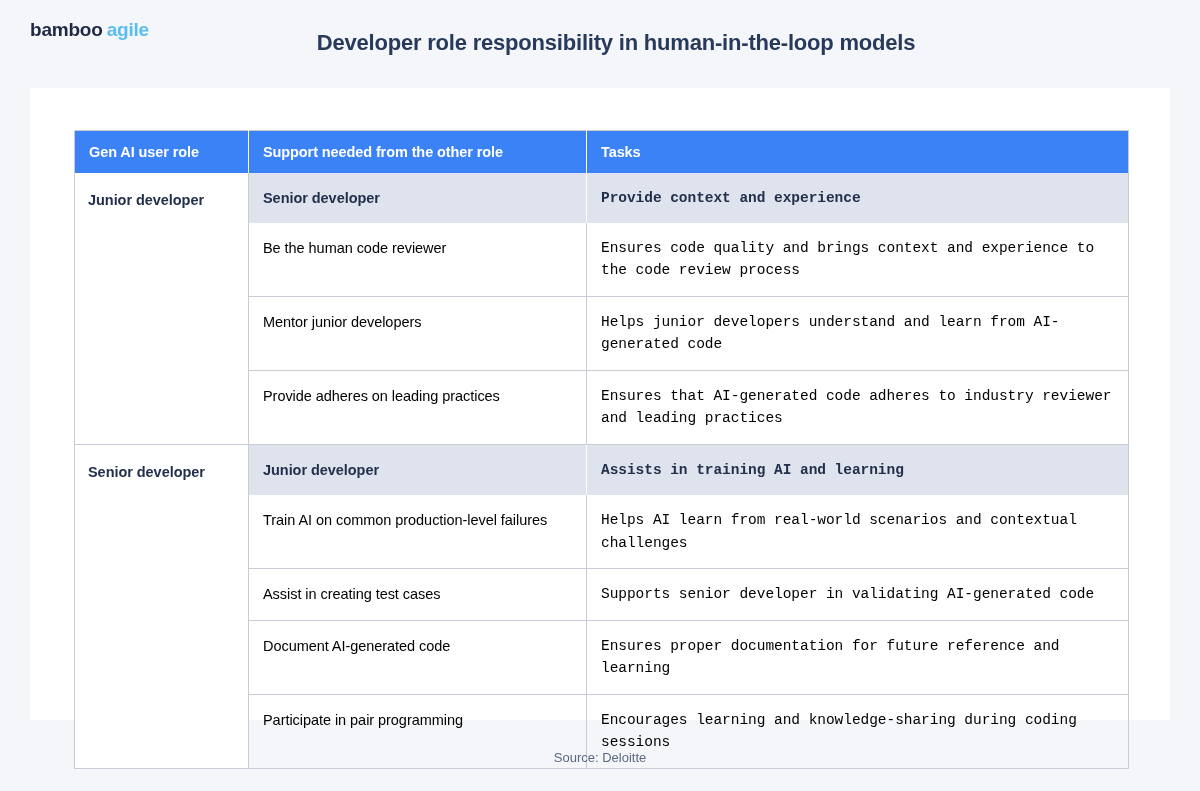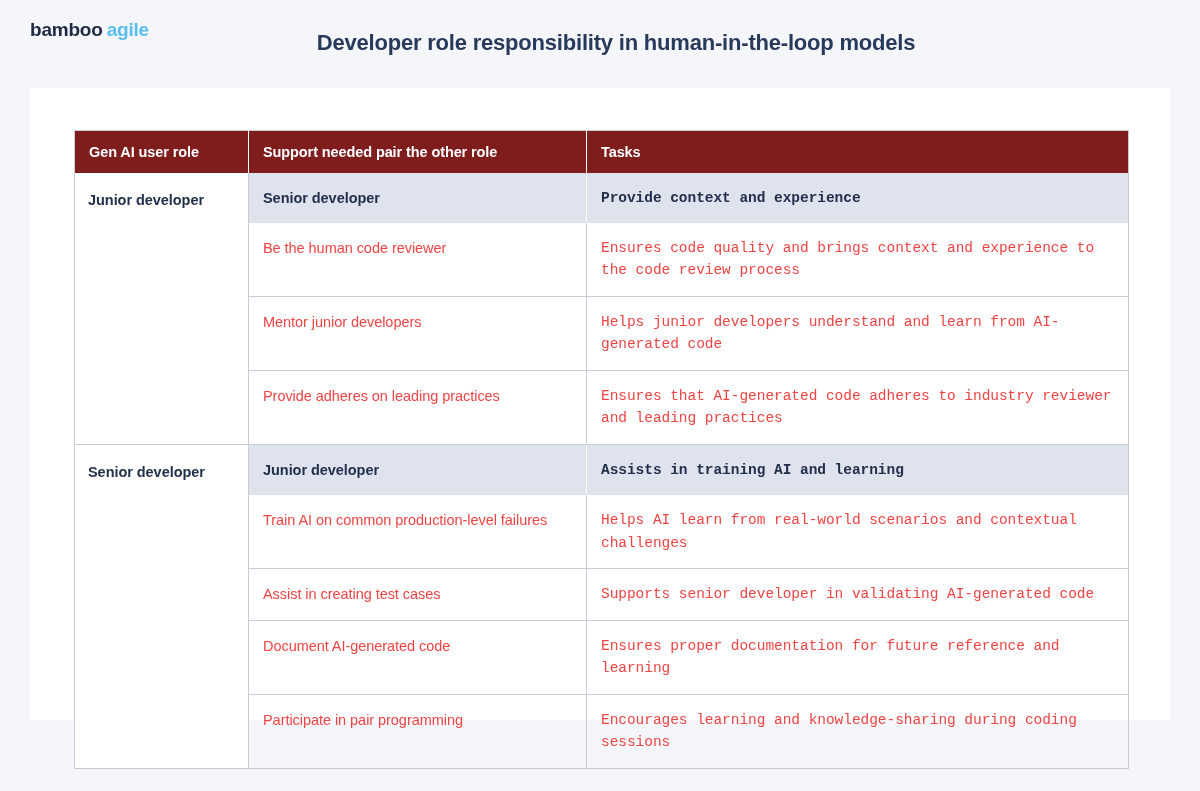--- a/index.html
+++ b/index.html
@@ -81,7 +81,7 @@
 
   
   thead th {
-    background: #7f1d1d;
+    background: #3b82f6;
     color: #ffffff;
     font-size: 14.5px;
     font-weight: 700;

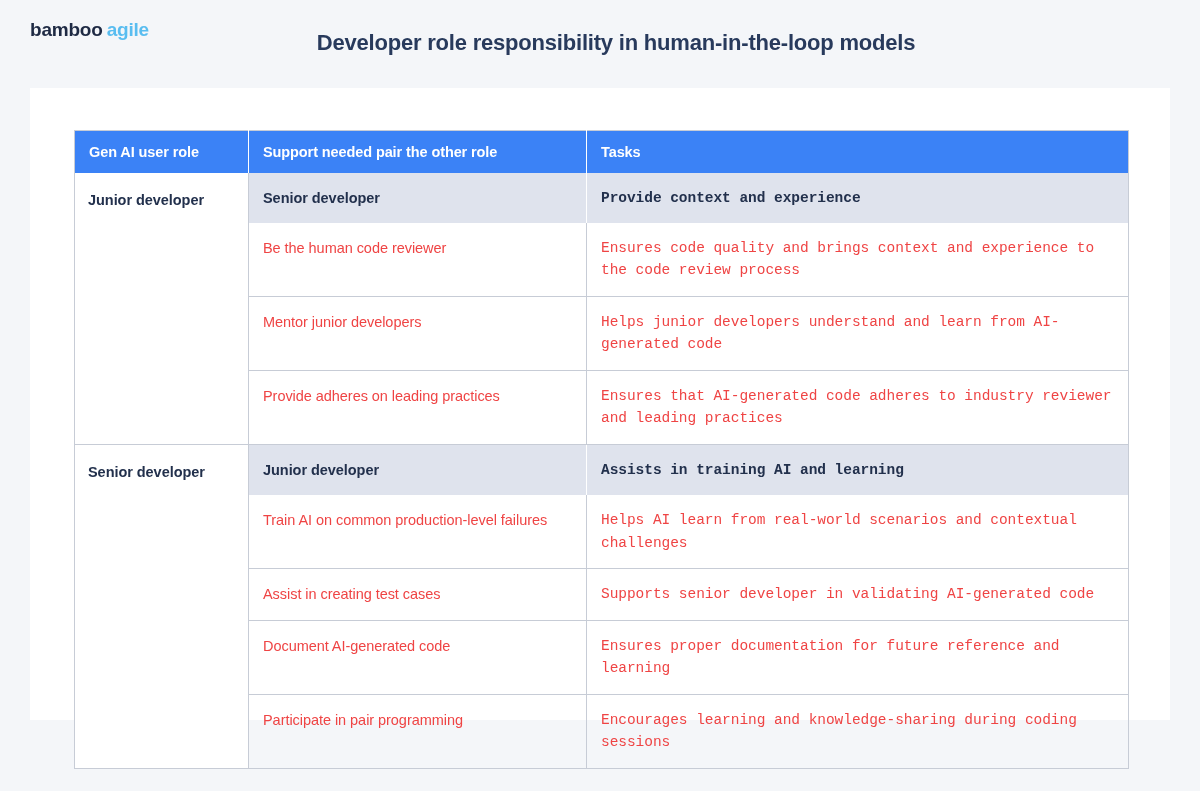--- a/index.html
+++ b/index.html
@@ -178,7 +178,7 @@
         <thead>
           <tr>
             <th>Gen AI user role</th>
-            <th>Support needed pair the other role</th>
+            <th>Support needed from the other role</th>
             <th>Tasks</th>
           </tr>
         </thead>

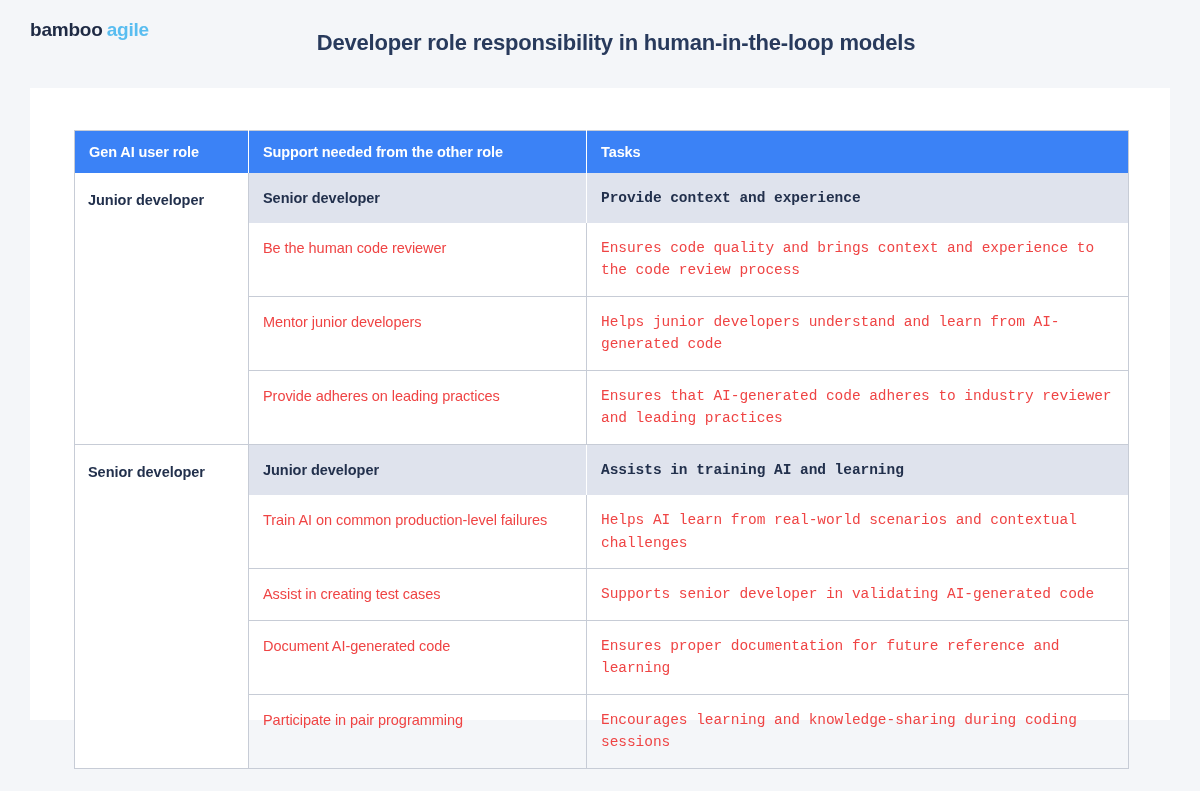--- a/index.html
+++ b/index.html
@@ -97,7 +97,7 @@
   
   td {
     font-size: 14.5px;
-    color: #ef4444;
+    color: #000000;
     vertical-align: top;
     padding: 14px 16px 14px 14px;
     line-height: 1.55;

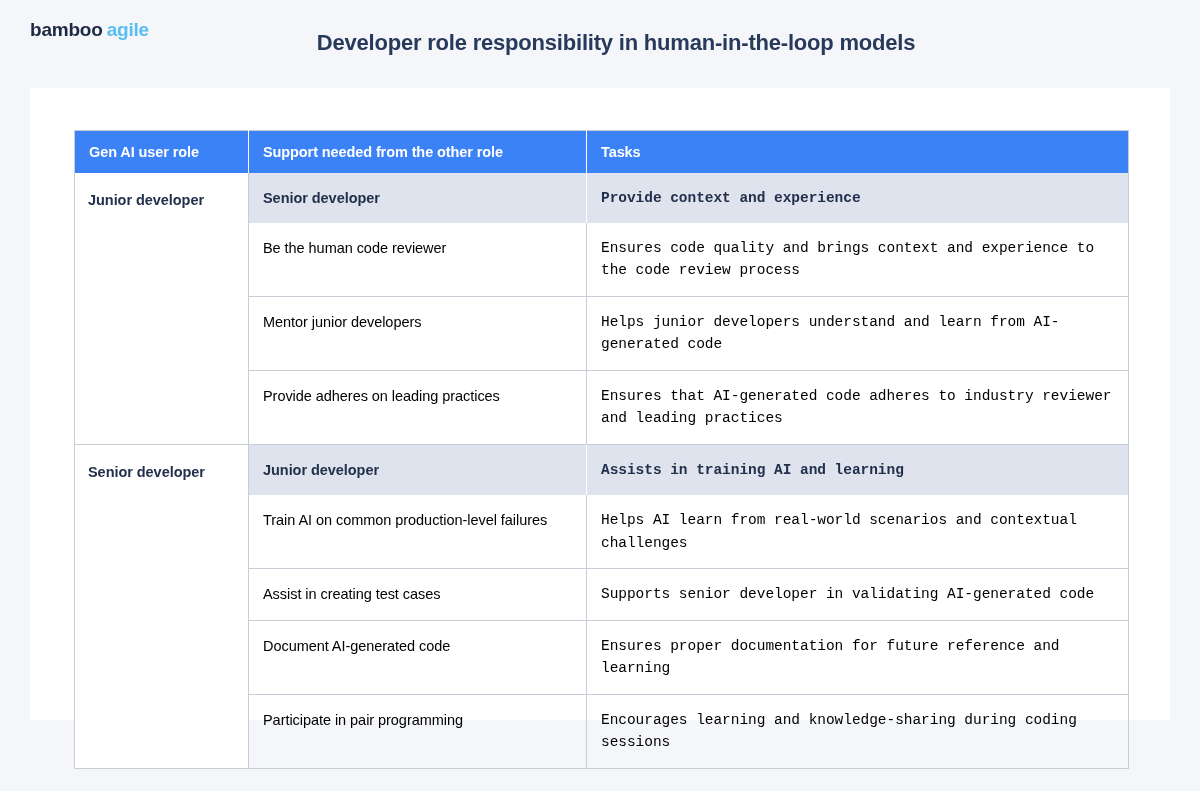--- a/index.html
+++ b/index.html
@@ -242,6 +242,7 @@
 
   </div>
 
+  <div class="source-note">Source: Deloitte</div>
 
 </div>
 

